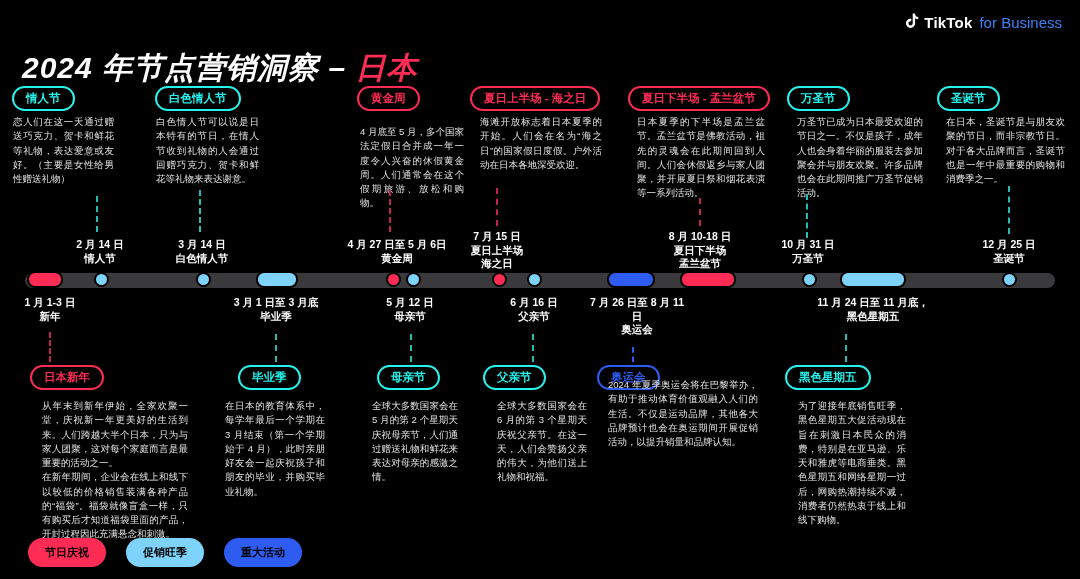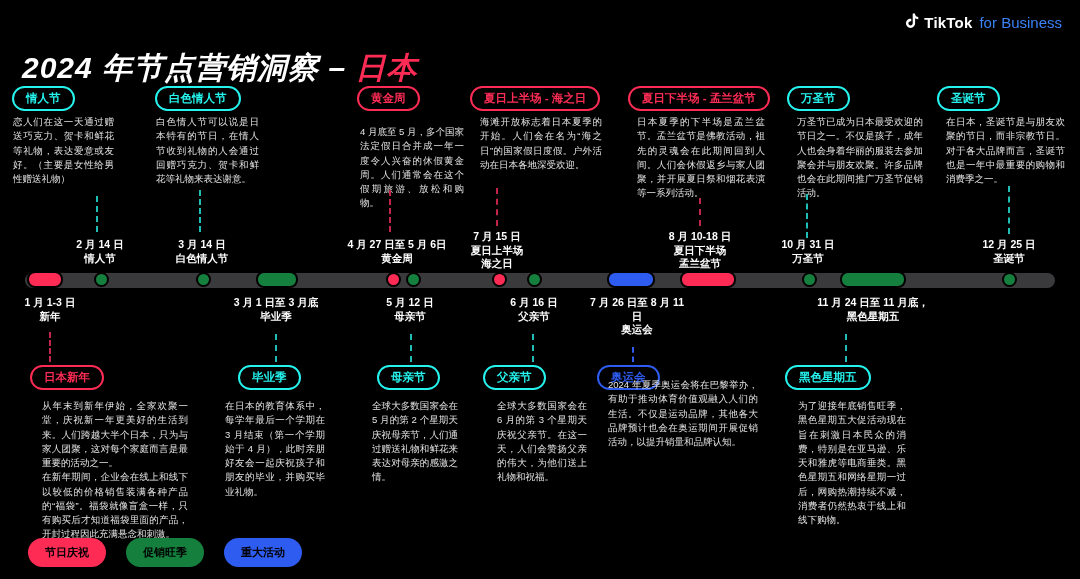--- a/index.html
+++ b/index.html
@@ -32,7 +32,7 @@
   .seg{position:absolute;top:271px;height:13px;border-radius:8px;border:2px solid #000;}
   .dot{position:absolute;top:272px;width:11px;height:11px;border-radius:50%;border:2px solid #000;}
   .fill-pink{background:#FE2C55;}
-  .fill-cyan{background:#15803d;}
+  .fill-cyan{background:#7dd3fc;}
   .fill-blue{background:#2E5CF0;}
   
   .legend{position:absolute;left:28px;top:538px;display:flex;gap:20px;}

